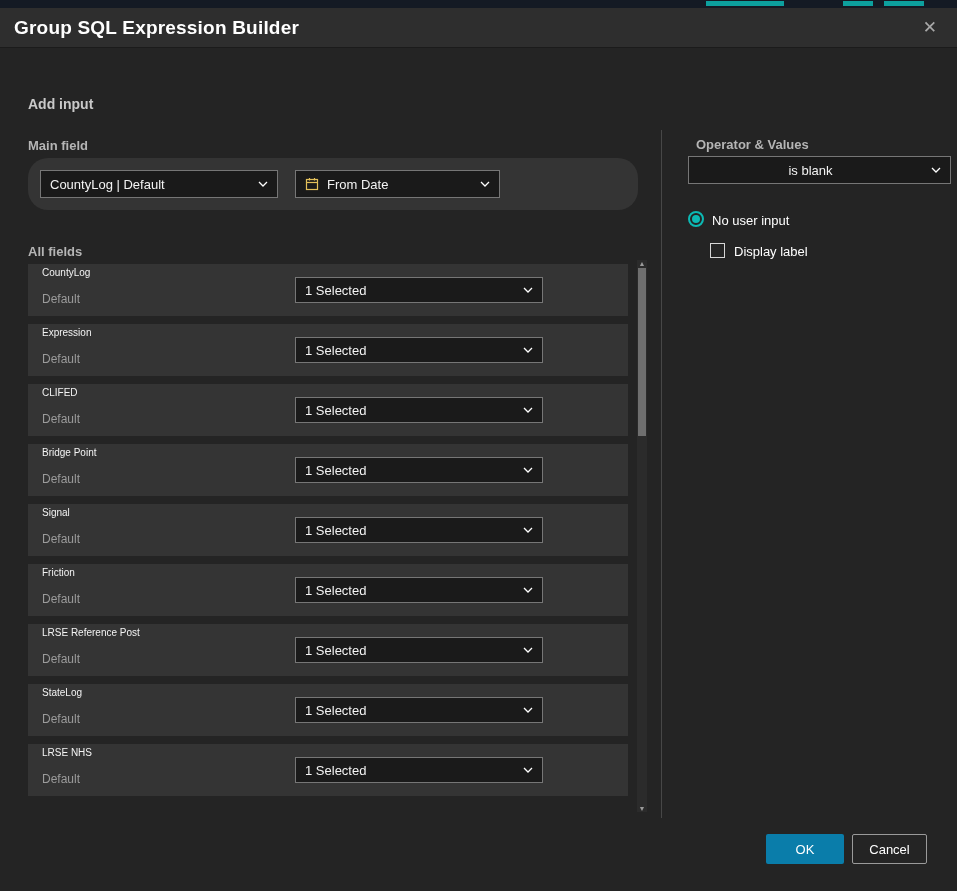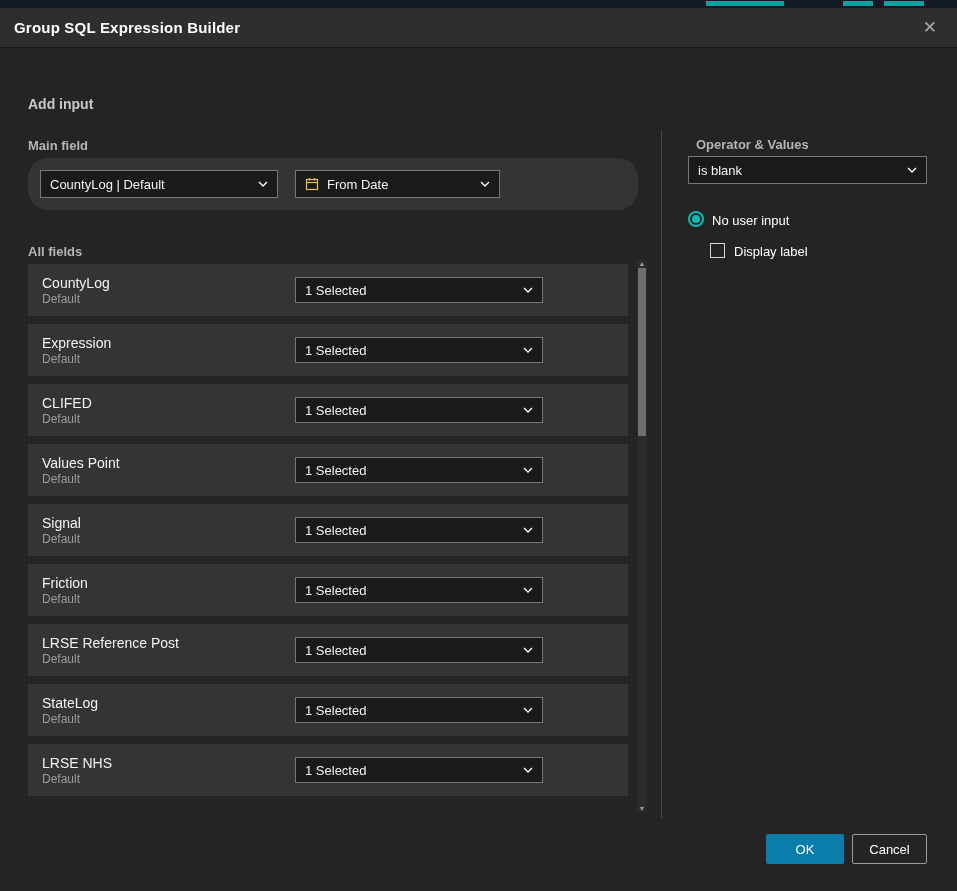--- a/index.html
+++ b/index.html
@@ -21,7 +21,7 @@
   .dialog{position:absolute;left:0;right:0;top:8px;bottom:0;background:var(--dlg-bg);}
   .hdr{position:absolute;left:0;right:0;top:0;height:40px;background:var(--hdr-bg);
        display:flex;align-items:center;padding:0 14px;border-bottom:1px solid #1b1b1b;}
-  .hdr-title{font-size:15px;font-weight:700;color:#ffffff;letter-spacing:.2px;}
+  .hdr-title{font-size:19px;font-weight:700;color:#ffffff;letter-spacing:.2px;}
   .close-btn{margin-left:auto;color:#a8a8a8;font-size:17px;cursor:pointer;line-height:1;padding:4px 6px;}
   .sec-h{position:absolute;font-size:14px;font-weight:700;color:var(--heading);}
   .sub-h{position:absolute;font-size:13px;font-weight:700;color:#b5b5b5;}

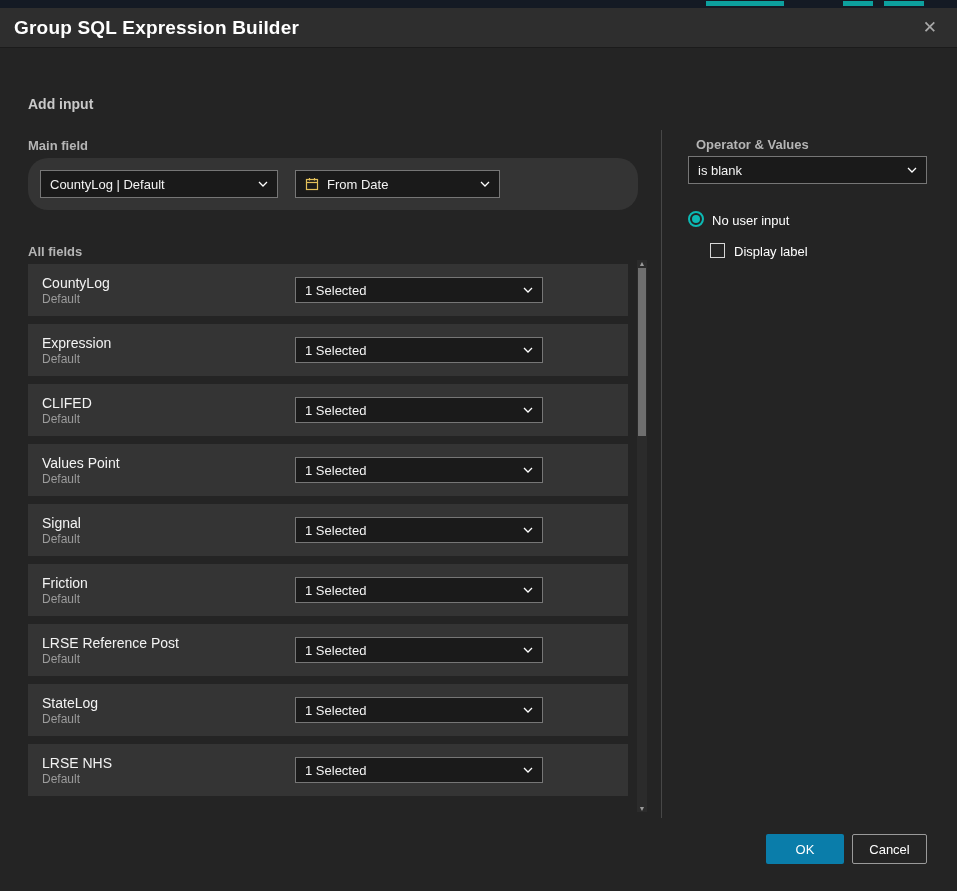--- a/index.html
+++ b/index.html
@@ -233,7 +233,7 @@
     <div class="right-col">
       <div class="sub-h" style="left:8px;top:129px;">Operator &amp; Values</div>
 
-      <div class="dropdown" style="left:0;top:148px;width:239px;height:28px;">
+      <div class="dropdown" style="left:0;top:148px;width:263px;height:28px;text-align:center;">
         <span class="lbl">is blank</span>
         <span class="chev">
           <svg width="10" height="6" viewBox="0 0 10 6">

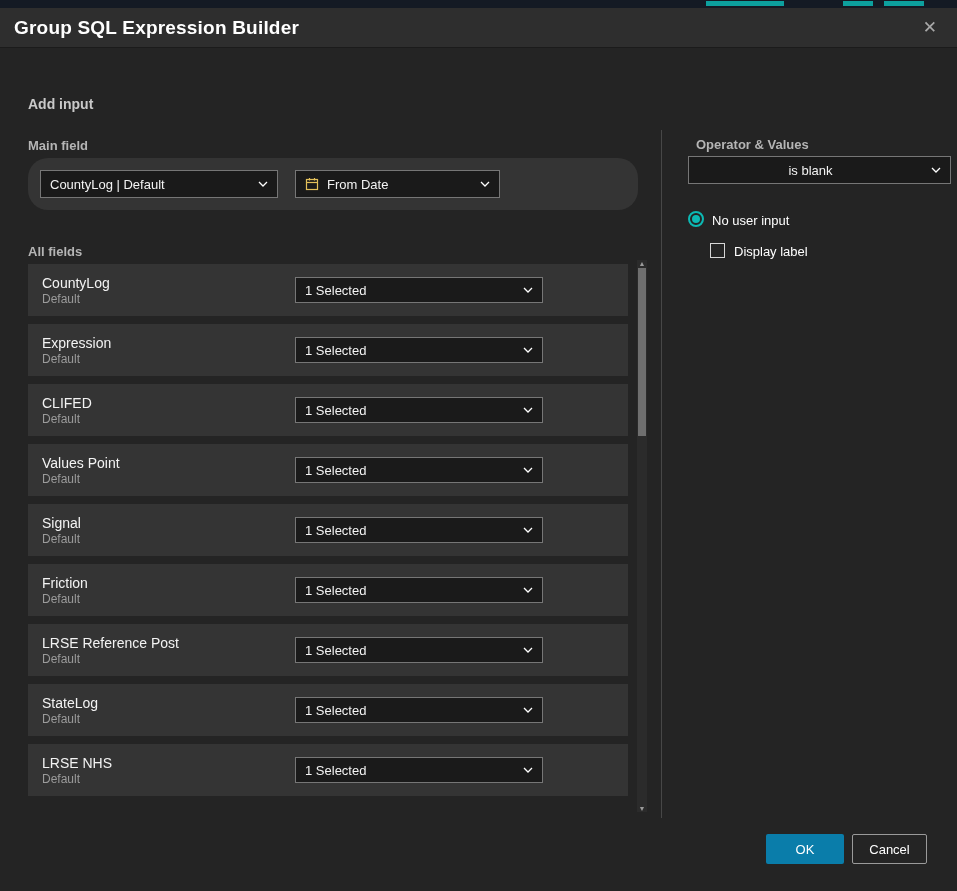--- a/index.html
+++ b/index.html
@@ -34,7 +34,7 @@
   .cal{flex:0 0 auto;display:flex;align-items:center;}
   .rows{position:absolute;left:28px;top:256px;width:600px;}
   .field-row{position:relative;height:52px;margin-bottom:8px;background:var(--panel);}
-  .fr-name{position:absolute;left:14px;top:11px;font-size:14px;color:var(--txt);}
+  .fr-name{position:absolute;left:14px;top:3px;font-size:10px;color:var(--txt);}
   .fr-sub{position:absolute;left:14px;top:28px;font-size:12px;color:var(--txt-dim);}
   .row-dd{left:267px;top:13px;width:248px;height:26px;}
   .vdiv{position:absolute;left:661px;top:122px;width:1px;height:688px;background:#474747;}

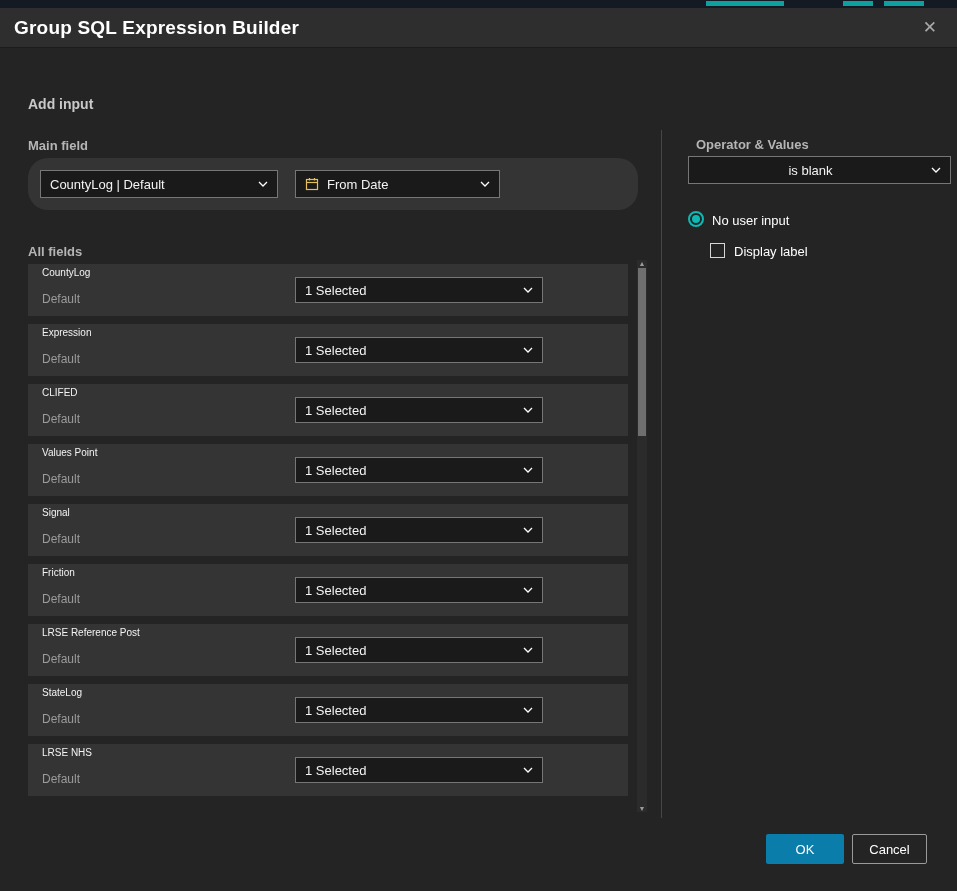--- a/index.html
+++ b/index.html
@@ -143,7 +143,7 @@
       </div>
 
       <div class="field-row">
-        <div class="fr-name">Values Point</div>
+        <div class="fr-name">Bridge Point</div>
         <div class="fr-sub">Default</div>
         <div class="dropdown row-dd">
           <span class="lbl">1 Selected</span>

